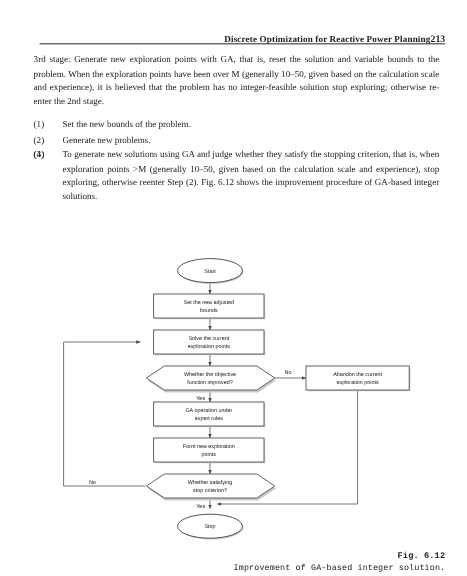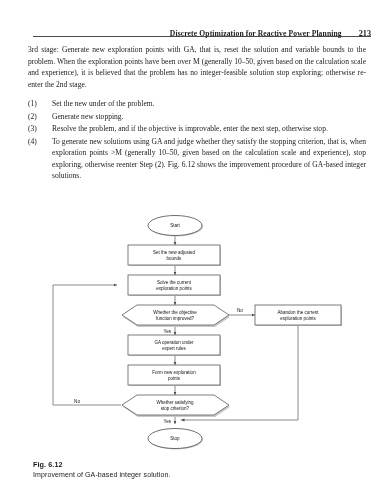--- a/index.html
+++ b/index.html
@@ -41,7 +41,7 @@
   .runhead .folio {
     font-weight: bold;
     font-size: 8.2px;
-    margin-left: 17px;
+    margin-left: 0;
   }
   .rule {
     position: absolute;

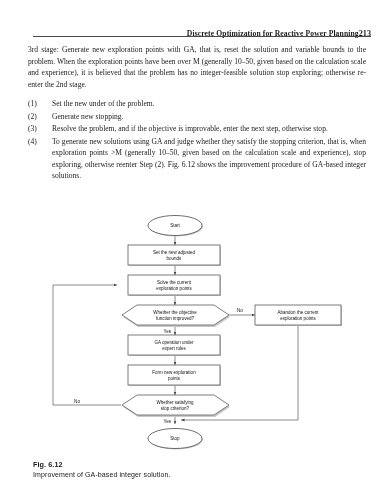--- a/index.html
+++ b/index.html
@@ -151,7 +151,7 @@
 
     <ol class="steps">
       <li>
-        <span class="num">(1)</span><span>Set the new under of the problem.</span>
+        <span class="num">(1)</span><span>Set the new bounds of the problem.</span>
       </li>
       <li>
         <span class="num">(2)</span><span>Generate new stopping.</span>

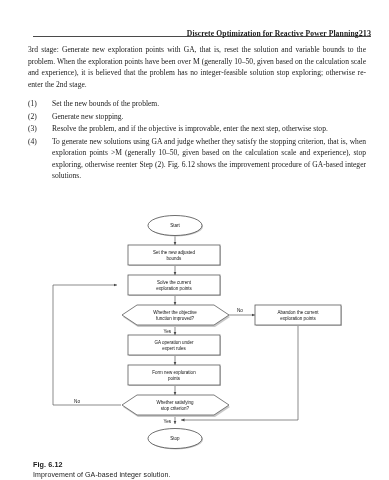--- a/index.html
+++ b/index.html
@@ -154,7 +154,7 @@
         <span class="num">(1)</span><span>Set the new bounds of the problem.</span>
       </li>
       <li>
-        <span class="num">(2)</span><span>Generate new stopping.</span>
+        <span class="num">(2)</span><span>Generate new problems.</span>
       </li>
       <li>
         <span class="num">(3)</span><span>Resolve the problem, and if the objective is improvable, enter the next step, otherwise stop.</span>

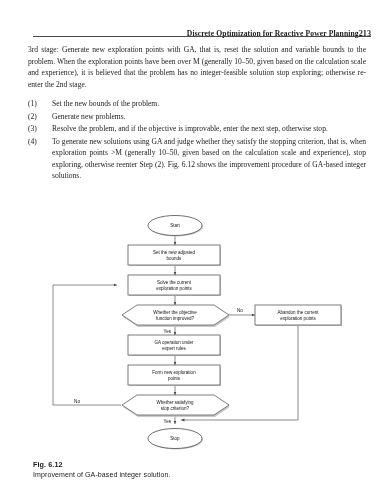--- a/index.html
+++ b/index.html
@@ -157,7 +157,7 @@
         <span class="num">(2)</span><span>Generate new problems.</span>
       </li>
       <li>
-        <span class="num">(3)</span><span>Resolve the problem, and if the objective is improvable, enter the next step, otherwise stop.</span>
+        <span class="num">(3)</span>
       </li>
       <li>
         <span class="num">(4)</span><span>To generate new solutions using GA and judge whether they satisfy the stopping criterion, that is, when exploration points &gt;M (generally 10–50, given based on the calculation scale and experience), stop exploring, otherwise reenter Step (2). Fig. 6.12 shows the improvement procedure of GA-based integer solutions.</span>

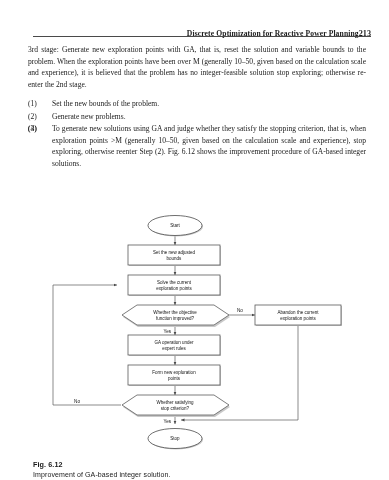--- a/index.html
+++ b/index.html
@@ -122,8 +122,8 @@
     left: 0;
     top: 216px;
     width: 338px;
-    text-align: left;
-    font-family: Liberation Sans, sans-serif;
+    text-align: right;
+    font-family: Liberation Mono, monospace;
   }
   .caption .cnum {
     font-weight: bold;

